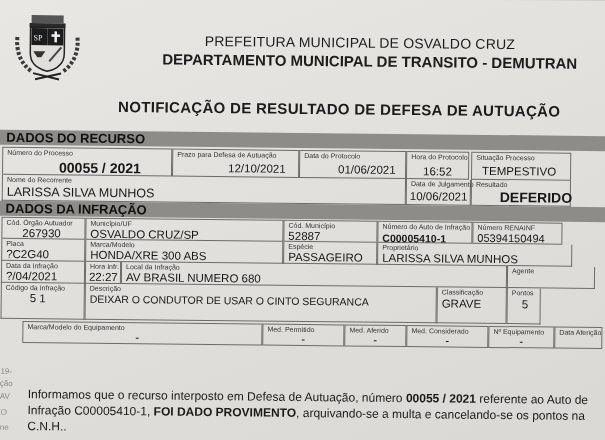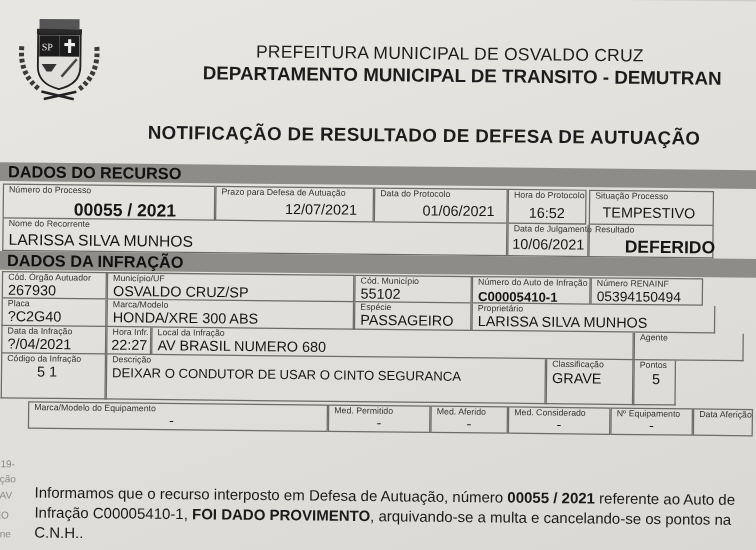--- a/index.html
+++ b/index.html
@@ -68,7 +68,7 @@
   </div>
   <div class="cell" style="left:176px;top:152px;width:127px;height:28px;">
     <span class="lbl">Prazo para Defesa de Autuação</span>
-    <span class="val" style="left:55px;top:12px;">12/07/2021</span>
+    <span class="val" style="left:55px;top:12px;">12/10/2021</span>
   </div>
   <div class="cell" style="left:303px;top:152px;width:107px;height:28px;">
     <span class="lbl">Data do Protocolo</span>

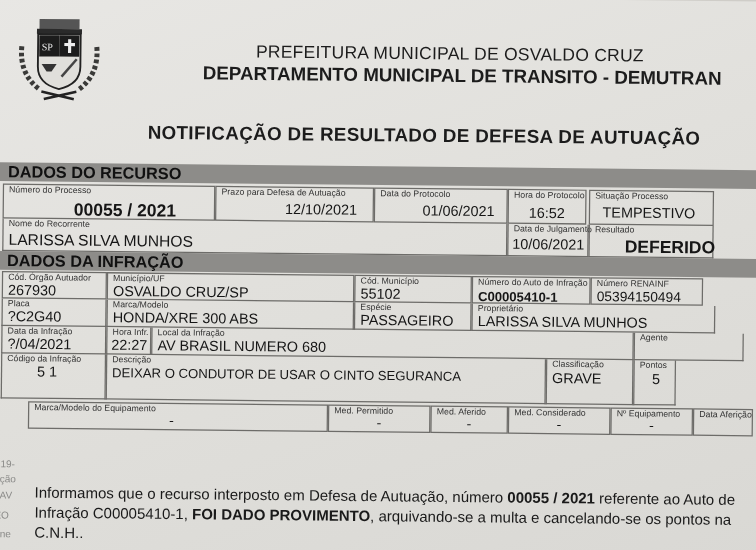--- a/index.html
+++ b/index.html
@@ -100,7 +100,7 @@
 
   <div class="cell" style="left:6px;top:222px;width:84px;height:22px;">
     <span class="lbl">Cód. Órgão Autuador</span>
-    <span class="val" style="left:4px;top:9px;">267930</span>
+    <span class="val" style="left:20px;top:9px;">267930</span>
   </div>
   <div class="cell" style="left:90px;top:222px;width:198px;height:22px;">
     <span class="lbl">Município/UF</span>

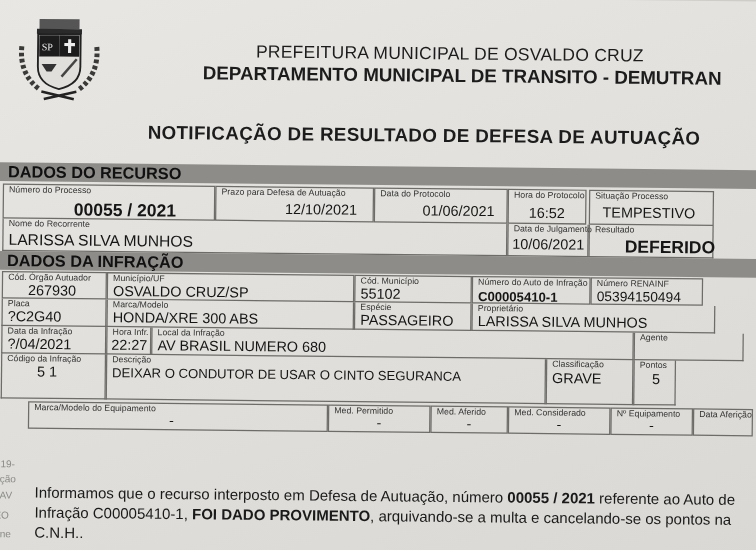--- a/index.html
+++ b/index.html
@@ -108,7 +108,7 @@
   </div>
   <div class="cell" style="left:288px;top:222px;width:94px;height:22px;">
     <span class="lbl">Cód. Município</span>
-    <span class="val" style="left:4px;top:9px;">55102</span>
+    <span class="val" style="left:4px;top:9px;">52887</span>
   </div>
   <div class="cell" style="left:382px;top:222px;width:95px;height:22px;">
     <span class="lbl">Número do Auto de Infração</span>

